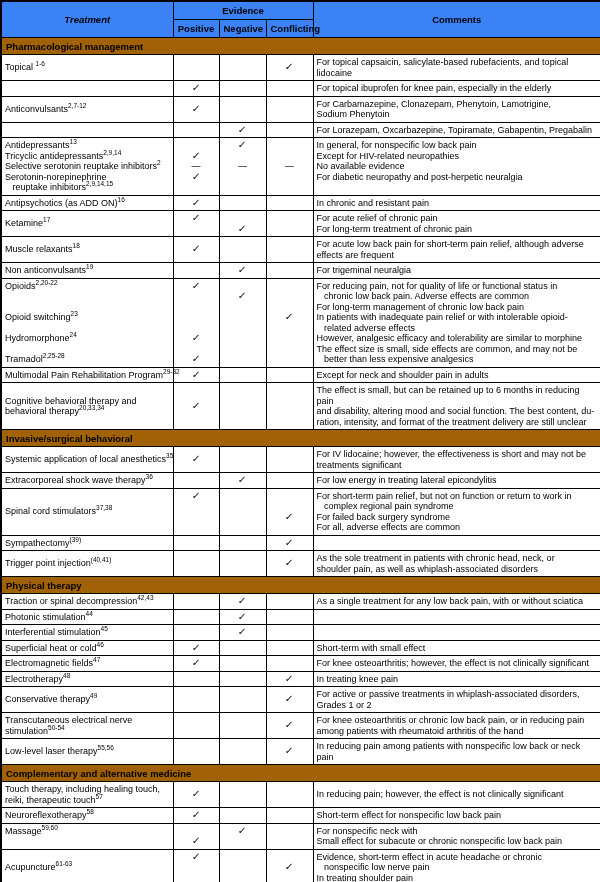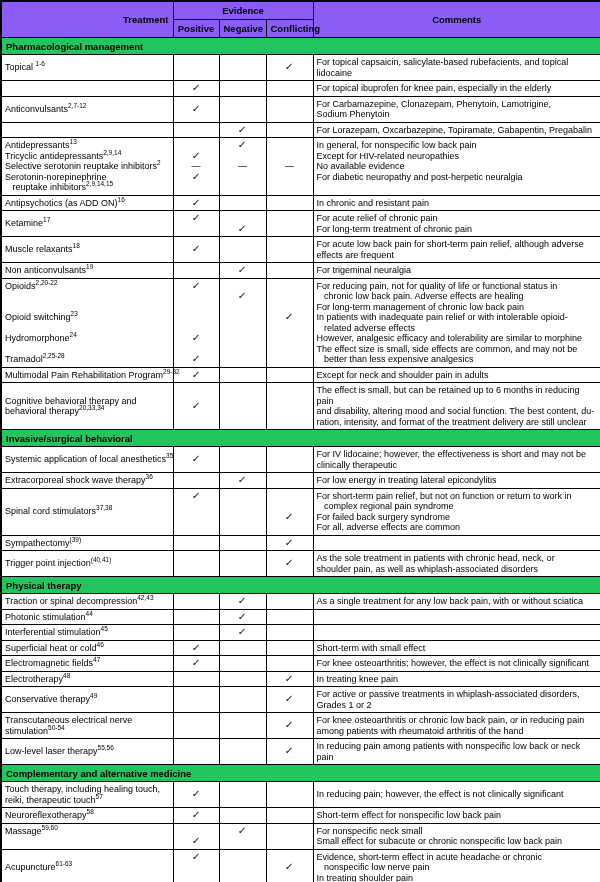--- a/index.html
+++ b/index.html
@@ -6,7 +6,7 @@
   body{width:600px;font-family:"Liberation Sans","DejaVu Sans",sans-serif;color:#000;}
   table{width:600px;border-collapse:collapse;table-layout:fixed;border:2px solid #000;}
   th,td{border:1px solid #000;vertical-align:middle;padding:2px 3px;}
-  thead th{font-size:9.5px;font-weight:bold;text-align:center;padding:3px 4px;background:#8b5cf6;}
+  thead th{font-size:9.5px;font-weight:bold;text-align:center;padding:3px 4px;background:#3b82f6;}
   thead th.th-treatment{text-align:right;}
   tbody td{font-size:9px;}
   .section-td{background:#22c55e;font-weight:bold;font-size:9.5px;padding:2.5px 4px;}

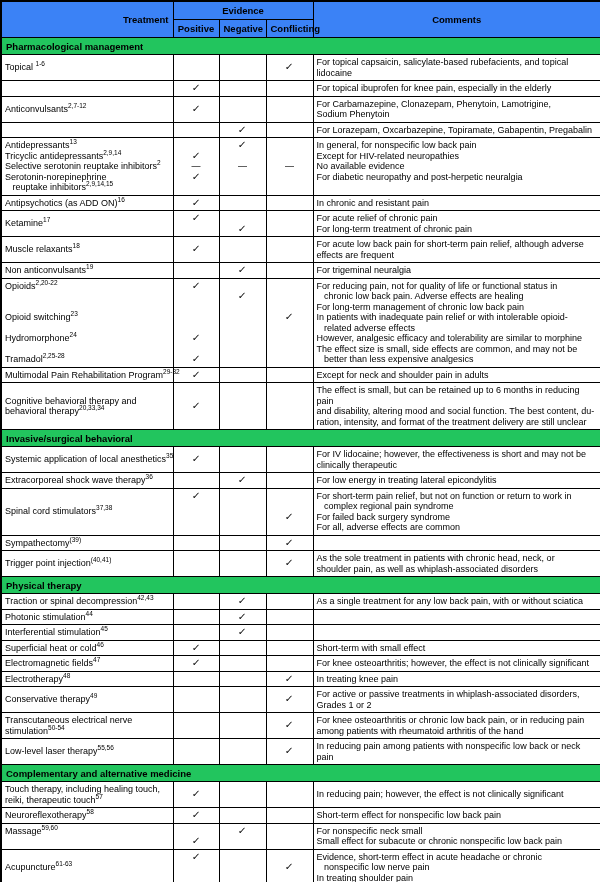--- a/index.html
+++ b/index.html
@@ -7,7 +7,7 @@
   table{width:600px;border-collapse:collapse;table-layout:fixed;border:2px solid #000;}
   th,td{border:1px solid #000;vertical-align:middle;padding:2px 3px;}
   thead th{font-size:9.5px;font-weight:bold;text-align:center;padding:3px 4px;background:#3b82f6;}
-  thead th.th-treatment{text-align:right;}
+  thead th.th-treatment{text-align:center;font-style:italic;}
   tbody td{font-size:9px;}
   .section-td{background:#22c55e;font-weight:bold;font-size:9.5px;padding:2.5px 4px;}
   .cell-t,.cell-m{text-align:left;}

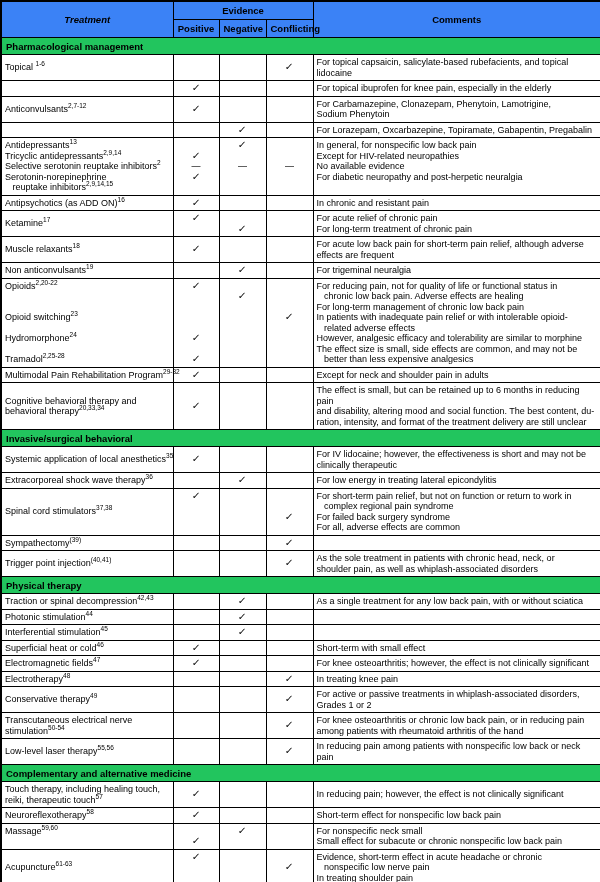--- a/index.html
+++ b/index.html
@@ -9,7 +9,7 @@
   thead th{font-size:9.5px;font-weight:bold;text-align:center;padding:3px 4px;background:#3b82f6;}
   thead th.th-treatment{text-align:center;font-style:italic;}
   tbody td{font-size:9px;}
-  .section-td{background:#22c55e;font-weight:bold;font-size:9.5px;padding:2.5px 4px;}
+  .section-td{background:#a16207;font-weight:bold;font-size:9.5px;padding:2.5px 4px;}
   .cell-t,.cell-m{text-align:left;}
   .cell-e{text-align:center;}
   .line{min-height:10.5px;line-height:10.5px;white-space:pre;overflow:visible;}

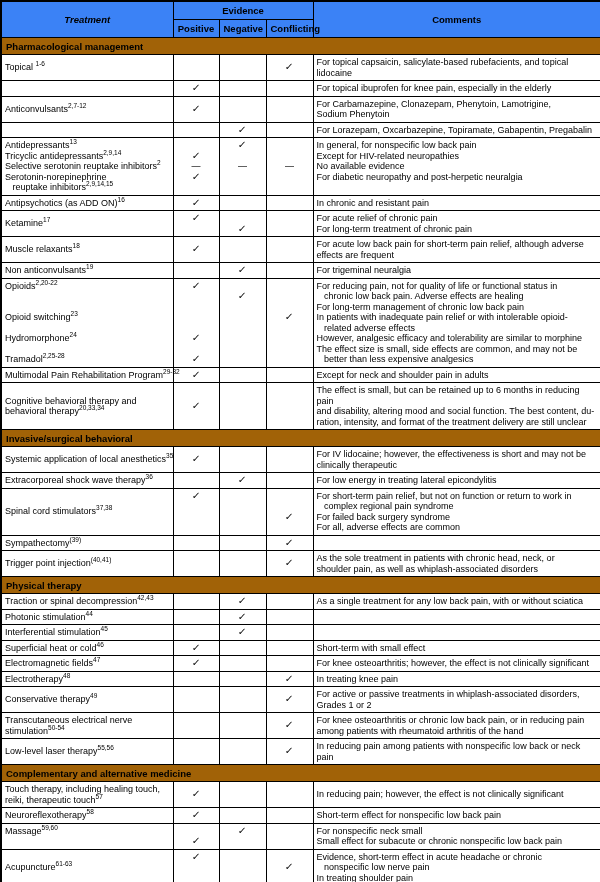--- a/index.html
+++ b/index.html
@@ -233,7 +233,7 @@
         </td>
         <td class="cell-m">
           <div class="line">For reducing pain, not for quality of life or functional status in</div>
-          <div class="line">   chronic low back pain. Adverse effects are healing</div>
+          <div class="line">   chronic low back pain. Adverse effects are common</div>
           <div class="line">For long-term management of chronic low back pain</div>
           <div class="line">In patients with inadequate pain relief or with intolerable opioid-</div>
           <div class="line">   related adverse effects</div>

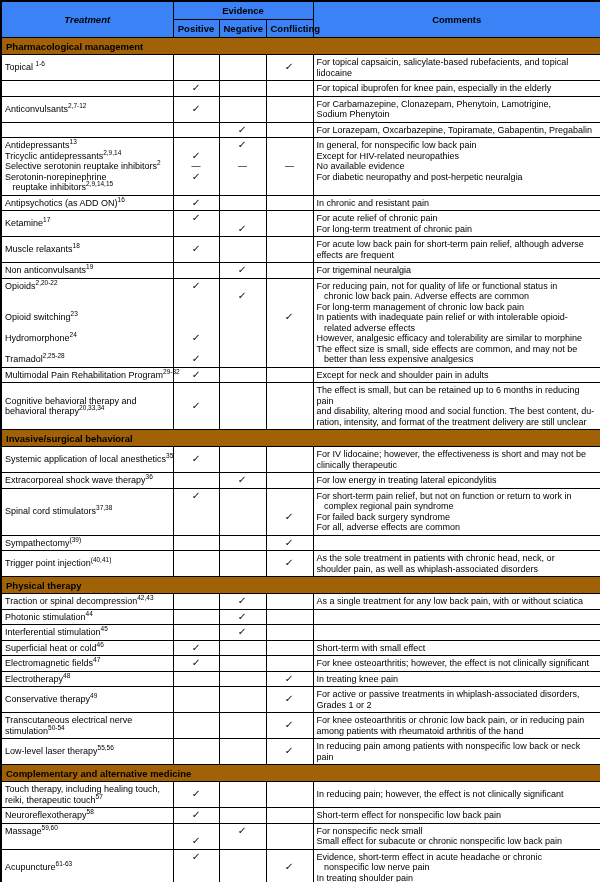--- a/index.html
+++ b/index.html
@@ -285,7 +285,7 @@
         <td class="cell-e"></td>
         <td class="cell-m">
           <div class="line">For IV lidocaine; however, the effectiveness is short and may not be</div>
-          <div class="line">clinically therapeutic</div>
+          <div class="line">treatments significant</div>
         </td>
       </tr>
       <tr>

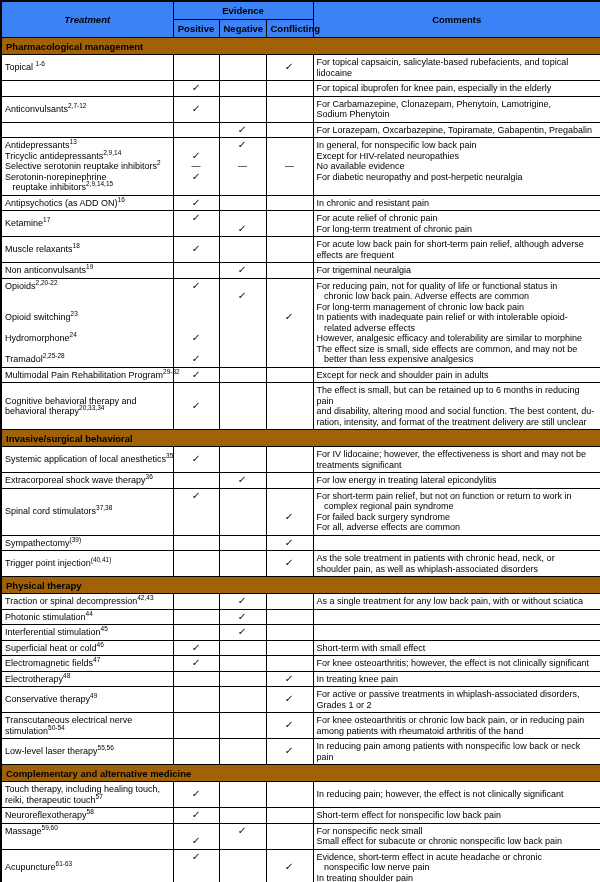--- a/index.html
+++ b/index.html
@@ -514,7 +514,7 @@
         </td>
         <td class="cell-e"></td>
         <td class="cell-m">
-          <div class="line">For nonspecific neck small</div>
+          <div class="line">For nonspecific neck with</div>
           <div class="line">Small effect for subacute or chronic nonspecific low back pain</div>
         </td>
       </tr>

